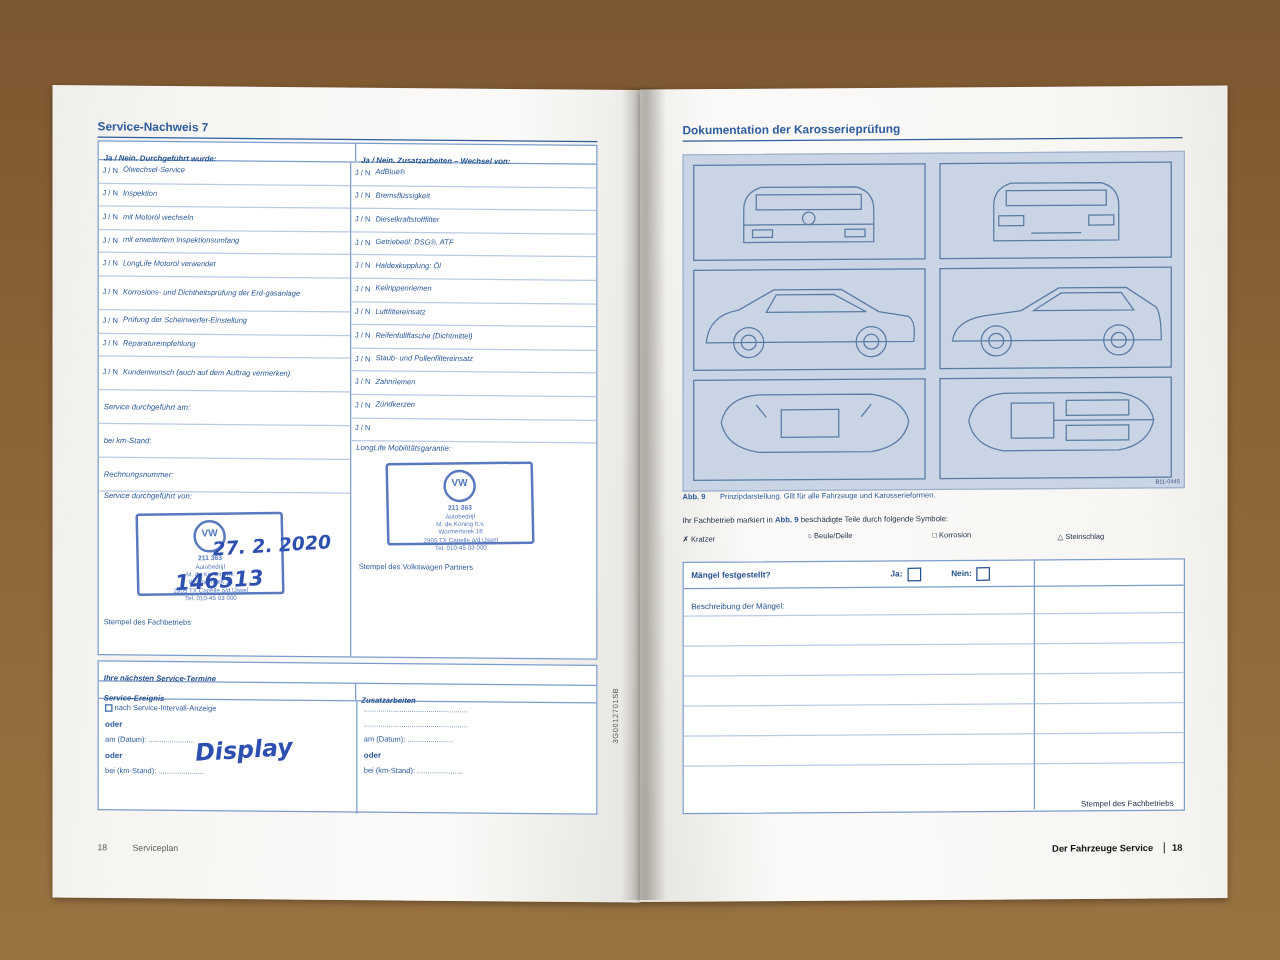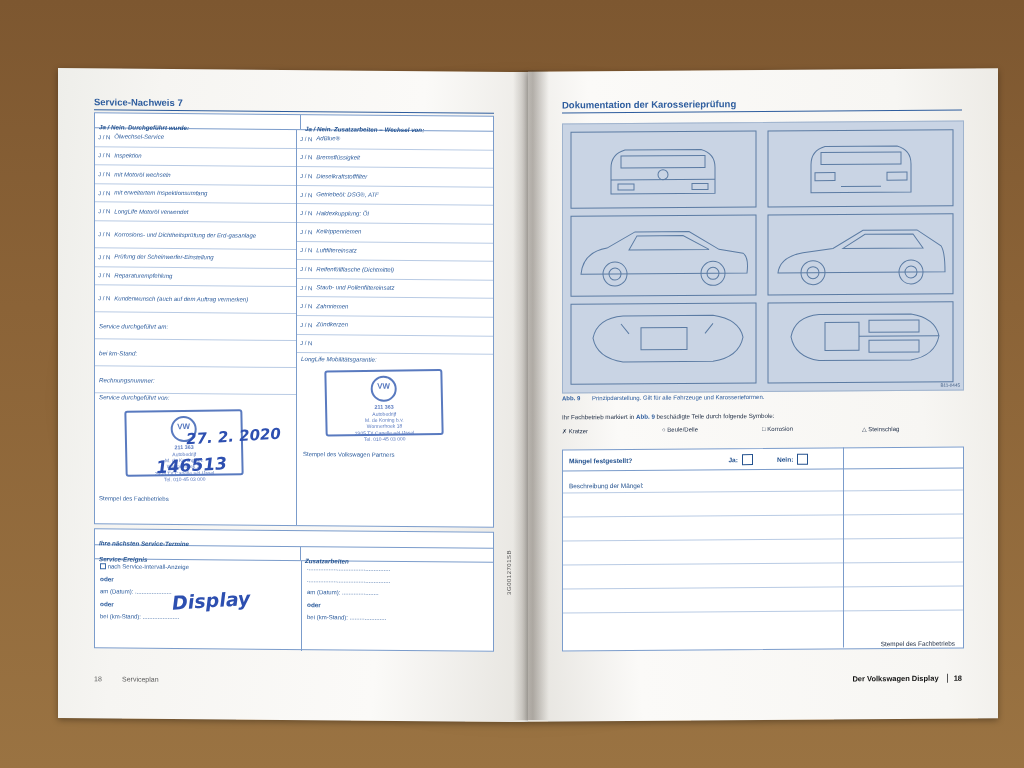--- a/index.html
+++ b/index.html
@@ -14,7 +14,7 @@
   .shadow{position:absolute;left:40px;top:60px;width:960px;height:680px;
     background:radial-gradient(ellipse at 50% 50%, rgba(0,0,0,.38) 0%, rgba(0,0,0,0) 70%);
     filter:blur(6px);}
-  .book{position:absolute;left:58px;top:70px;width:816px;height:652px;}
+  .book{position:absolute;left:42px;top:70px;width:816px;height:652px;}
   .page{position:absolute;top:0;background:#f4f3f0;box-shadow:0 2px 6px rgba(0,0,0,.35);}
   .page.left{left:0;width:470px;height:650px;
     background:linear-gradient(95deg,#eeeeea 0%,#f6f5f2 20%,#fbfaf8 70%,#e6e4df 100%);

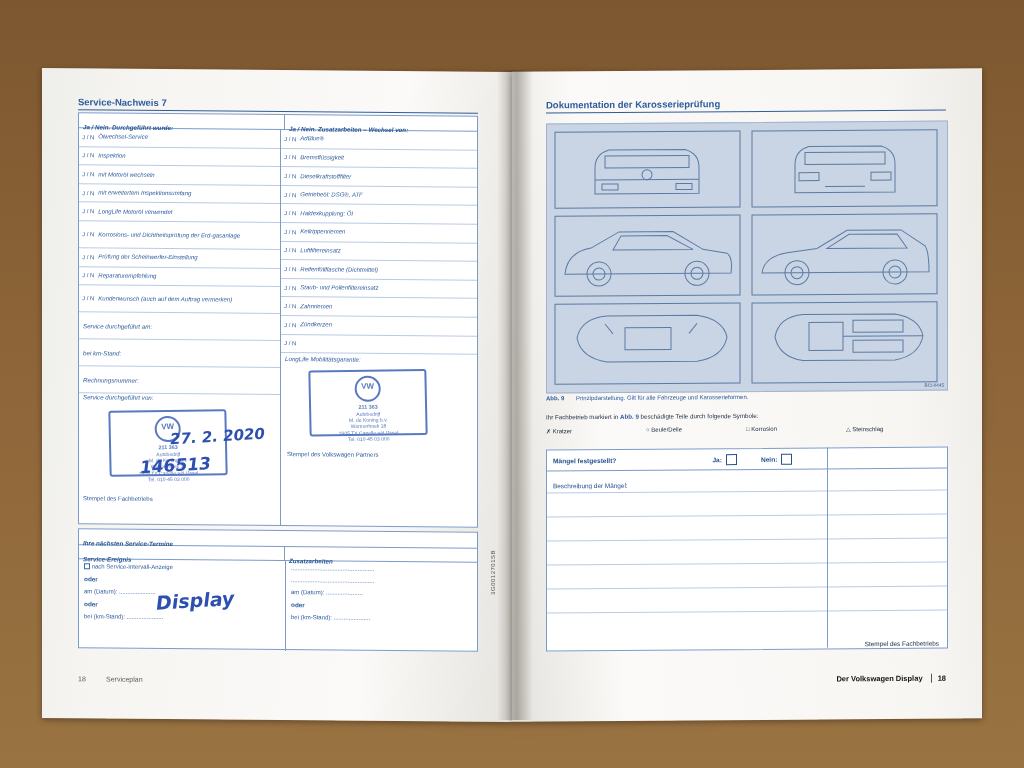--- a/index.html
+++ b/index.html
@@ -376,7 +376,7 @@
           <div style="position:absolute;left:281px;top:350px;width:1px;height:200px;background:#7b9ccb;"></div>
 
           <div class="footR">
-            <span>Der Volkswagen Display</span>
+            <span>Der Fahrzeuge Service</span>
             <span style="border-left:1px solid #555;margin-left:6px;padding-left:6px;">18</span>
           </div>
         </div>

